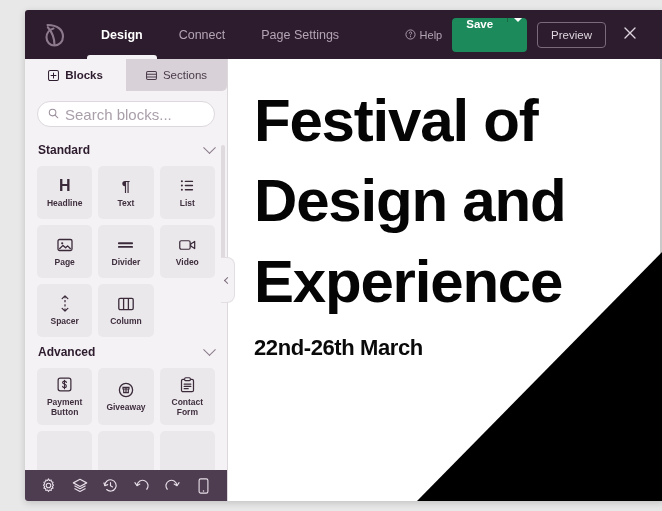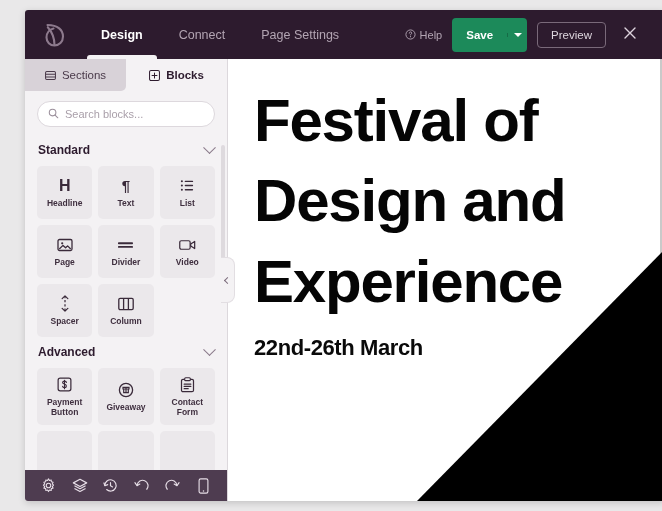--- a/index.html
+++ b/index.html
@@ -89,7 +89,7 @@
 
   .save-group {
     display: flex;
-    align-items: center;
+    align-items: flex-start;
     height: 34px;
     border-radius: 4px;
     overflow: hidden;

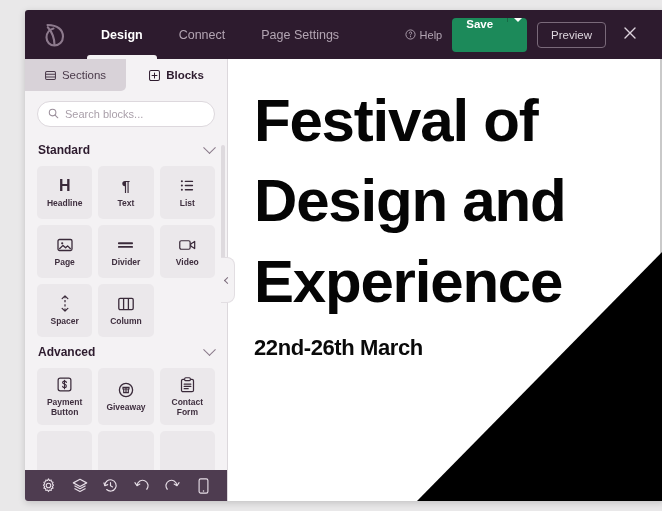--- a/index.html
+++ b/index.html
@@ -457,6 +457,15 @@
     <div id="sidebar">
 
       <div class="panel-tabs">
+        <div class="panel-tab active">
+          <span>
+            <svg width="11" height="11" viewBox="0 0 12 12" fill="none">
+              <rect x="0.6" y="0.6" width="10.8" height="10.8" rx="1.6" stroke="#2d1b2e" stroke-width="1.1"></rect>
+              <path d="M6 3.3 V8.7 M3.3 6 H8.7" stroke="#2d1b2e" stroke-width="1.1" stroke-linecap="round"></path>
+            </svg>
+          </span>
+          <span>Blocks</span>
+        </div>
         <div class="panel-tab">
           <span>
             <svg width="11" height="11" viewBox="0 0 12 12" fill="none">
@@ -465,15 +474,6 @@
             </svg>
           </span>
           <span>Sections</span>
-        </div>
-        <div class="panel-tab active">
-          <span>
-            <svg width="11" height="11" viewBox="0 0 12 12" fill="none">
-              <rect x="0.6" y="0.6" width="10.8" height="10.8" rx="1.6" stroke="#2d1b2e" stroke-width="1.1"></rect>
-              <path d="M6 3.3 V8.7 M3.3 6 H8.7" stroke="#2d1b2e" stroke-width="1.1" stroke-linecap="round"></path>
-            </svg>
-          </span>
-          <span>Blocks</span>
         </div>
       </div>
 

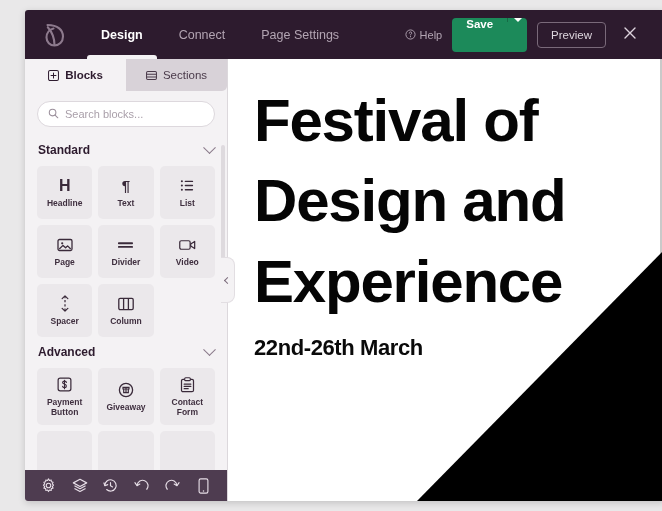--- a/index.html
+++ b/index.html
@@ -200,7 +200,7 @@
     outline: 0;
     background: transparent;
     font-family: "Liberation Sans", sans-serif;
-    font-size: 11px;
+    font-size: 15px;
     color: #3a2a3a;
     width: 100%;
   }

